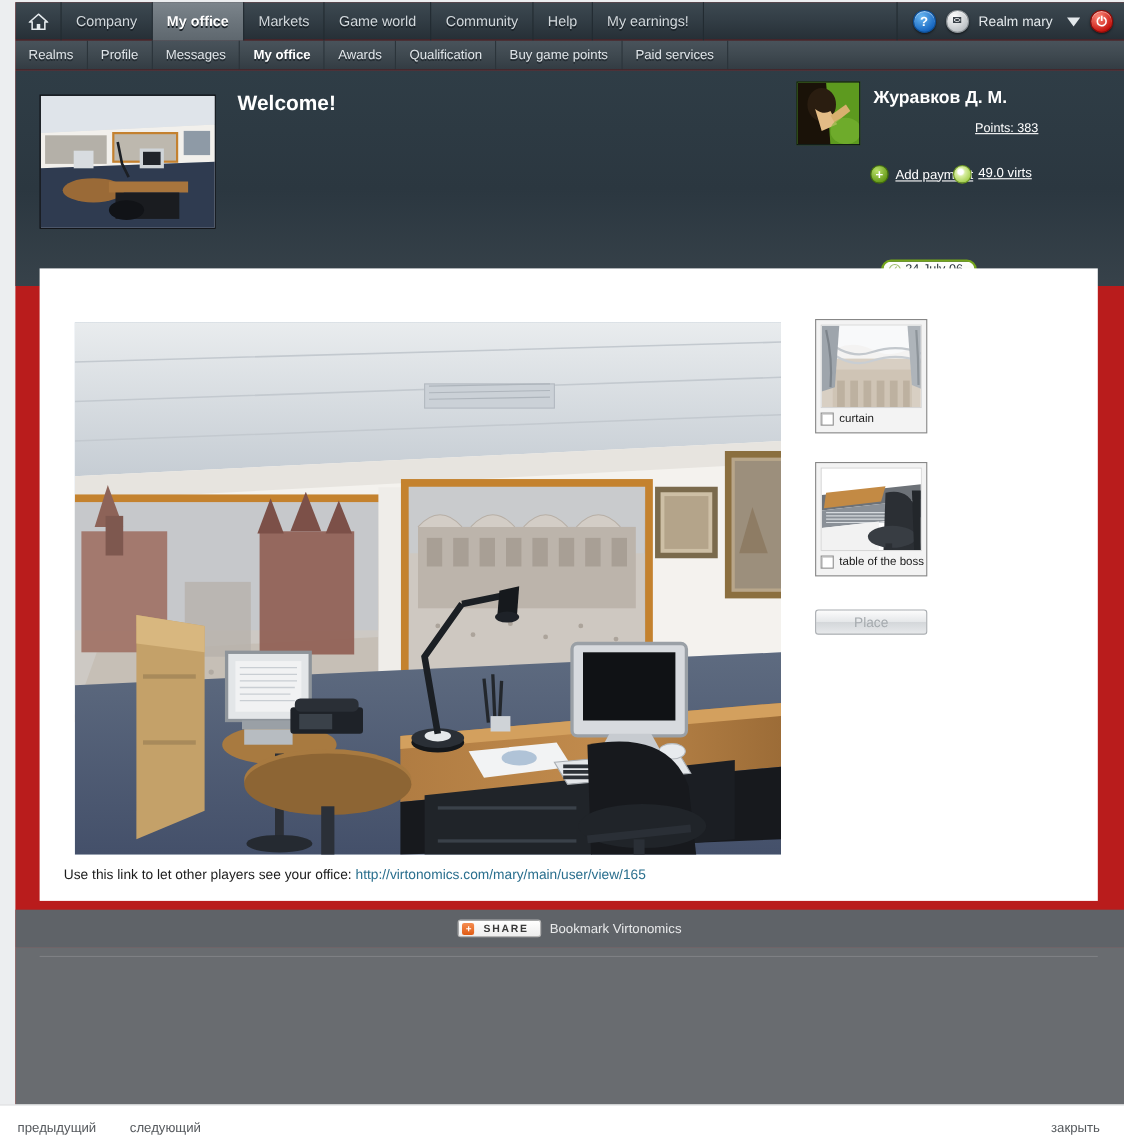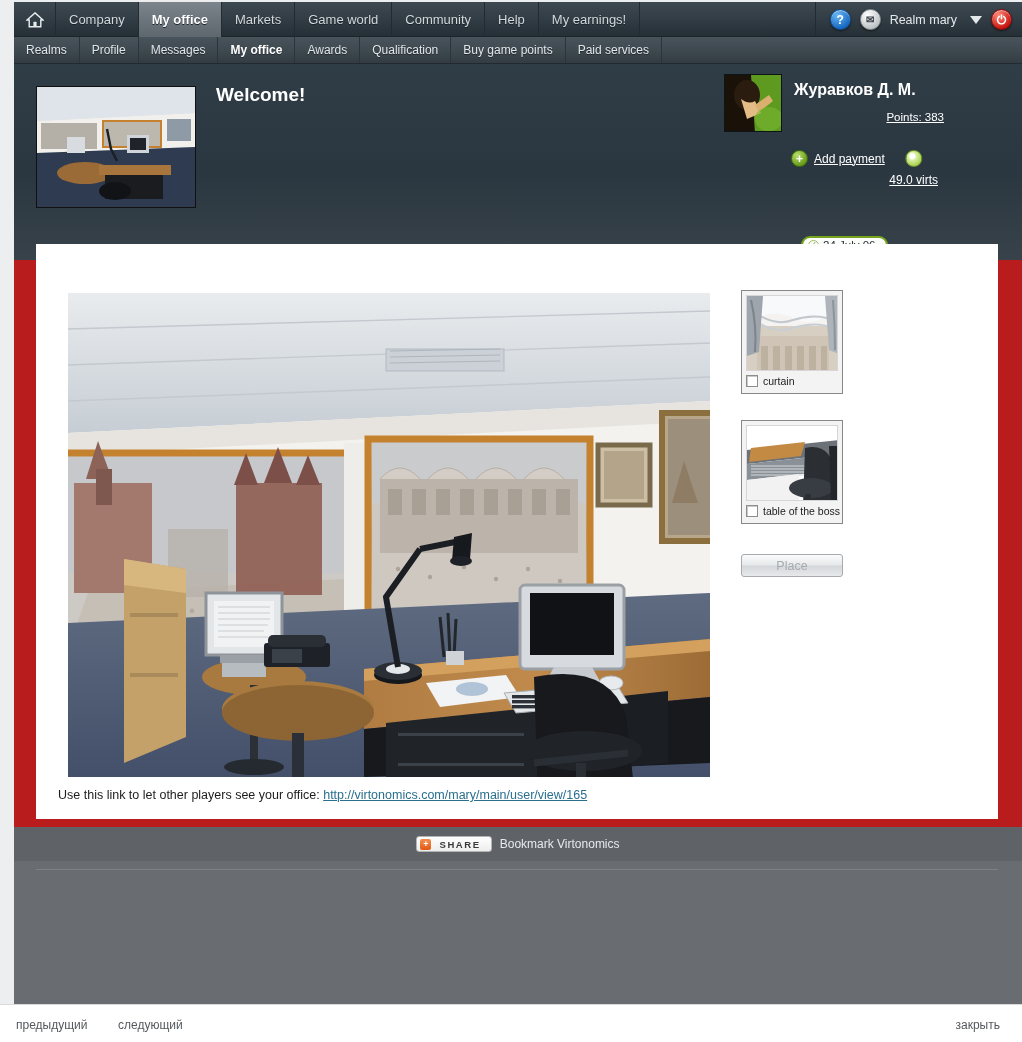--- a/index.html
+++ b/index.html
@@ -131,7 +131,7 @@
   .addpay-link { color: #ffffff; font-size: 12px; text-decoration: underline; white-space: nowrap;}
   .virts-wrap {
     position: absolute; left: 924px; top: 86px;
-    display: flex; align-items: center; gap: 6px; transform: translateX(-100%); cursor: pointer; flex-direction: column;
+    display: flex; gap: 6px; transform: translateX(-100%); cursor: pointer;
   }
   .virt-orb {
     width: 17px; height: 17px; border-radius: 50%;

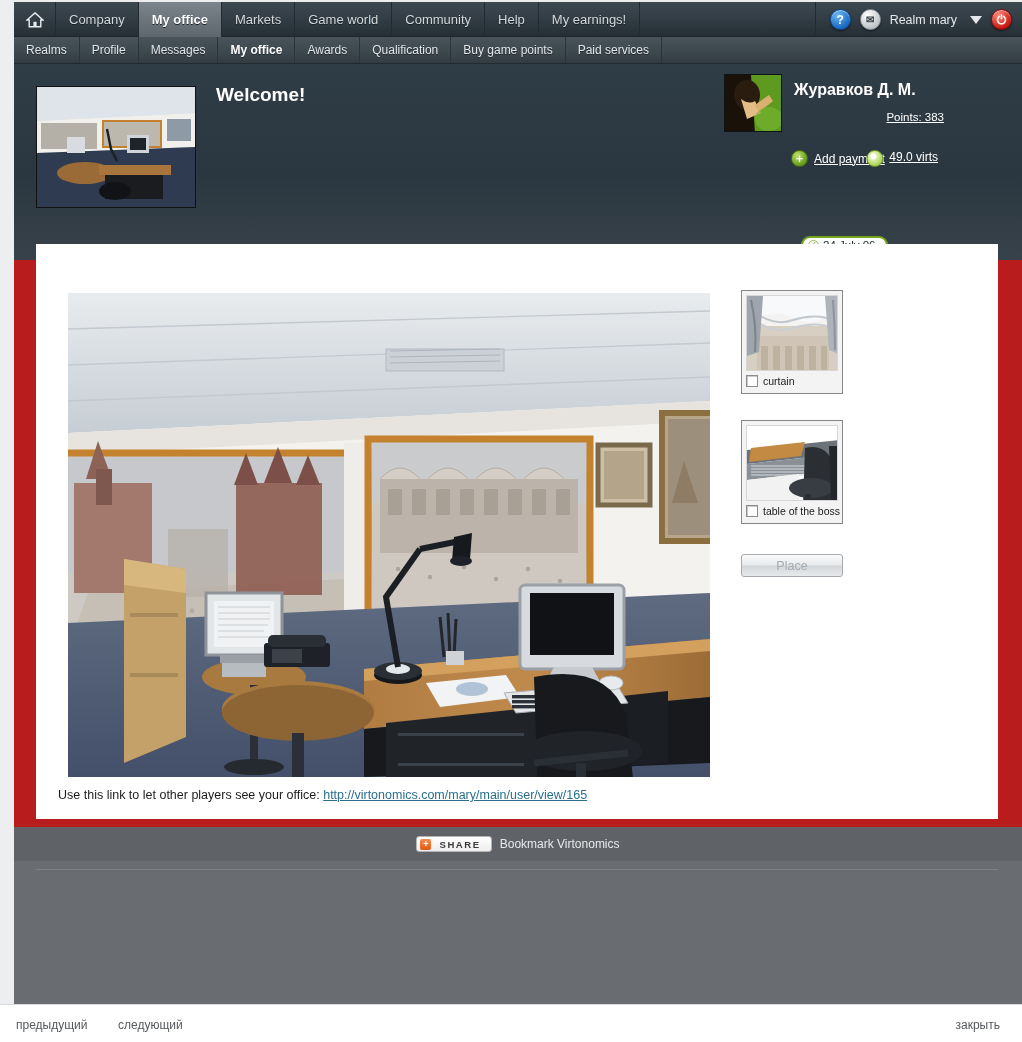--- a/index.html
+++ b/index.html
@@ -170,7 +170,7 @@
     position: absolute; left: 22px; top: 544px;
     font-size: 12.5px; color: #1c1c1c; white-space: nowrap;
   }
-  .office-url { color: #2a6f8e; text-decoration: underline; cursor: pointer; }
+  .office-url { color: #2a6f8e; cursor: pointer; }
 
   
   .item-card {

